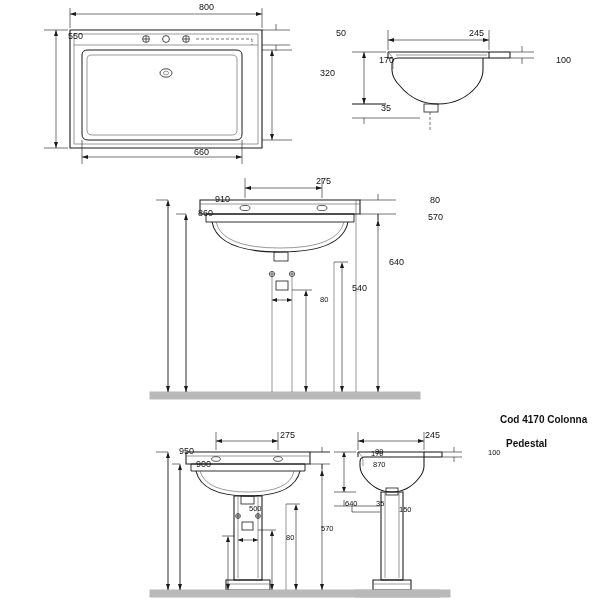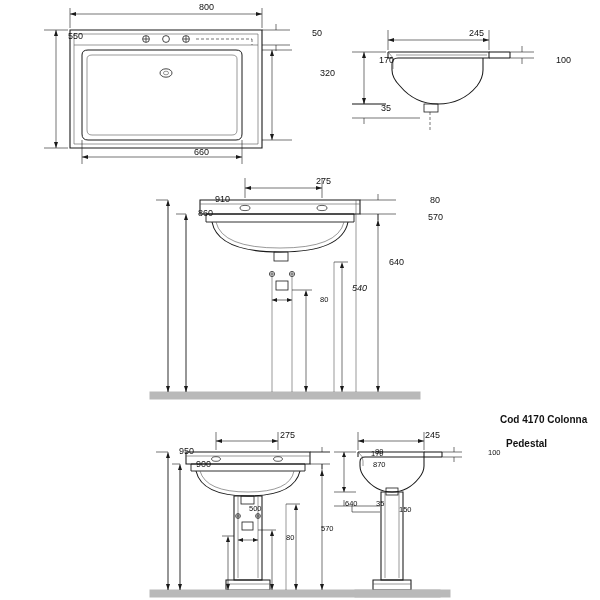--- a/index.html
+++ b/index.html
@@ -337,7 +337,7 @@
 
   <div class="lbl" style="left:155px; top:3px;">800</div>
   <div class="lbl" style="left:24px;  top:32px;">550</div>
-  <div class="lbl" style="left:268px; top:29px;">50</div>
+  <div class="lbl" style="left:292px; top:29px;">50</div>
   <div class="lbl" style="left:276px; top:69px;">320</div>
   <div class="lbl" style="left:150px; top:148px;">660</div>
 

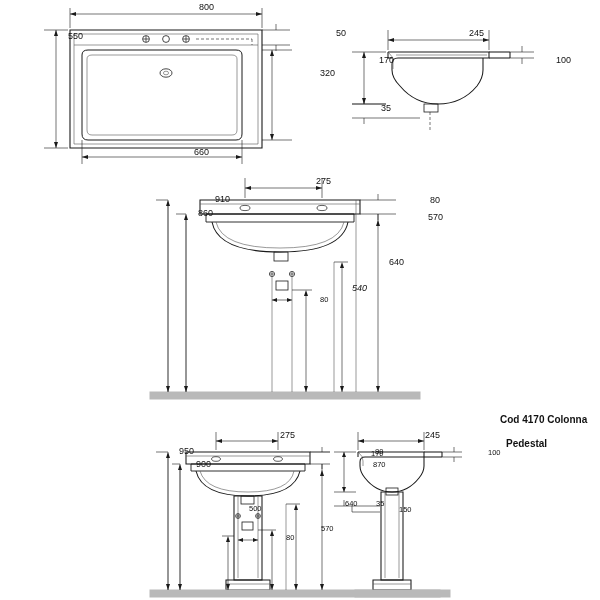--- a/index.html
+++ b/index.html
@@ -352,7 +352,7 @@
   <div class="lbl" style="left:386px; top:196px;">80</div>
   <div class="lbl" style="left:384px; top:213px;">570</div>
   <div class="lbl" style="left:345px; top:258px;">640</div>
-  <div class="lbl" style="left:308px; top:284px;font-style:italic;">540</div>
+  <div class="lbl" style="left:308px; top:284px;">540</div>
   <div class="lbl sm" style="left:276px; top:296px;">80</div>
 
   <div class="lbl" style="left:236px; top:431px;">275</div>

